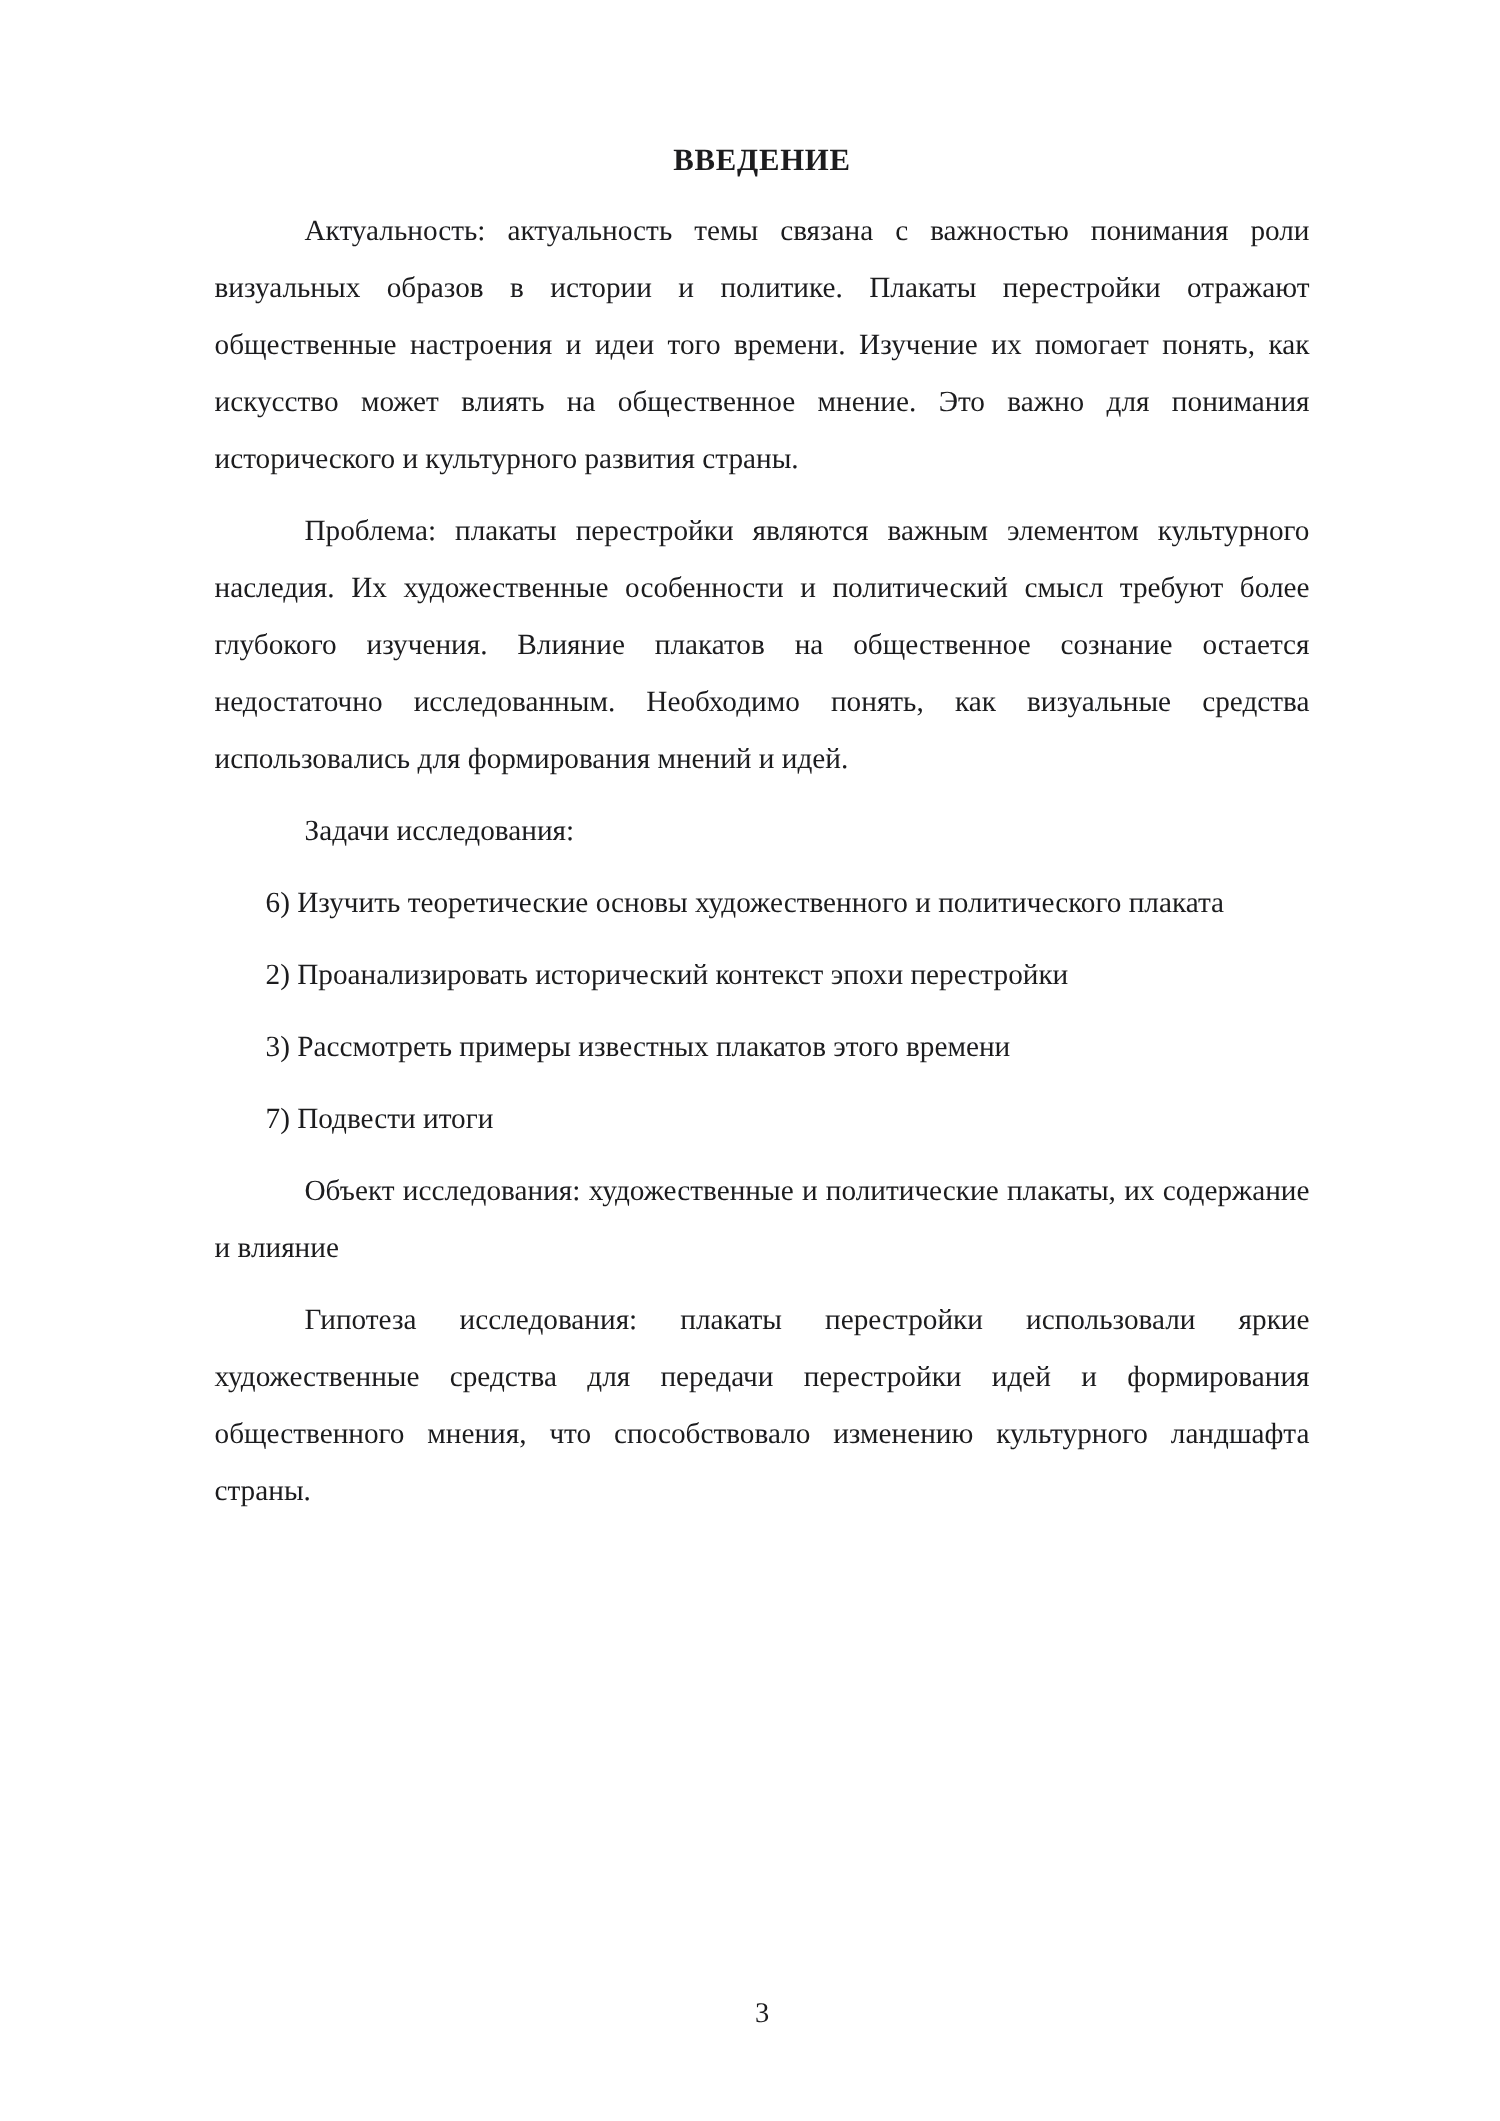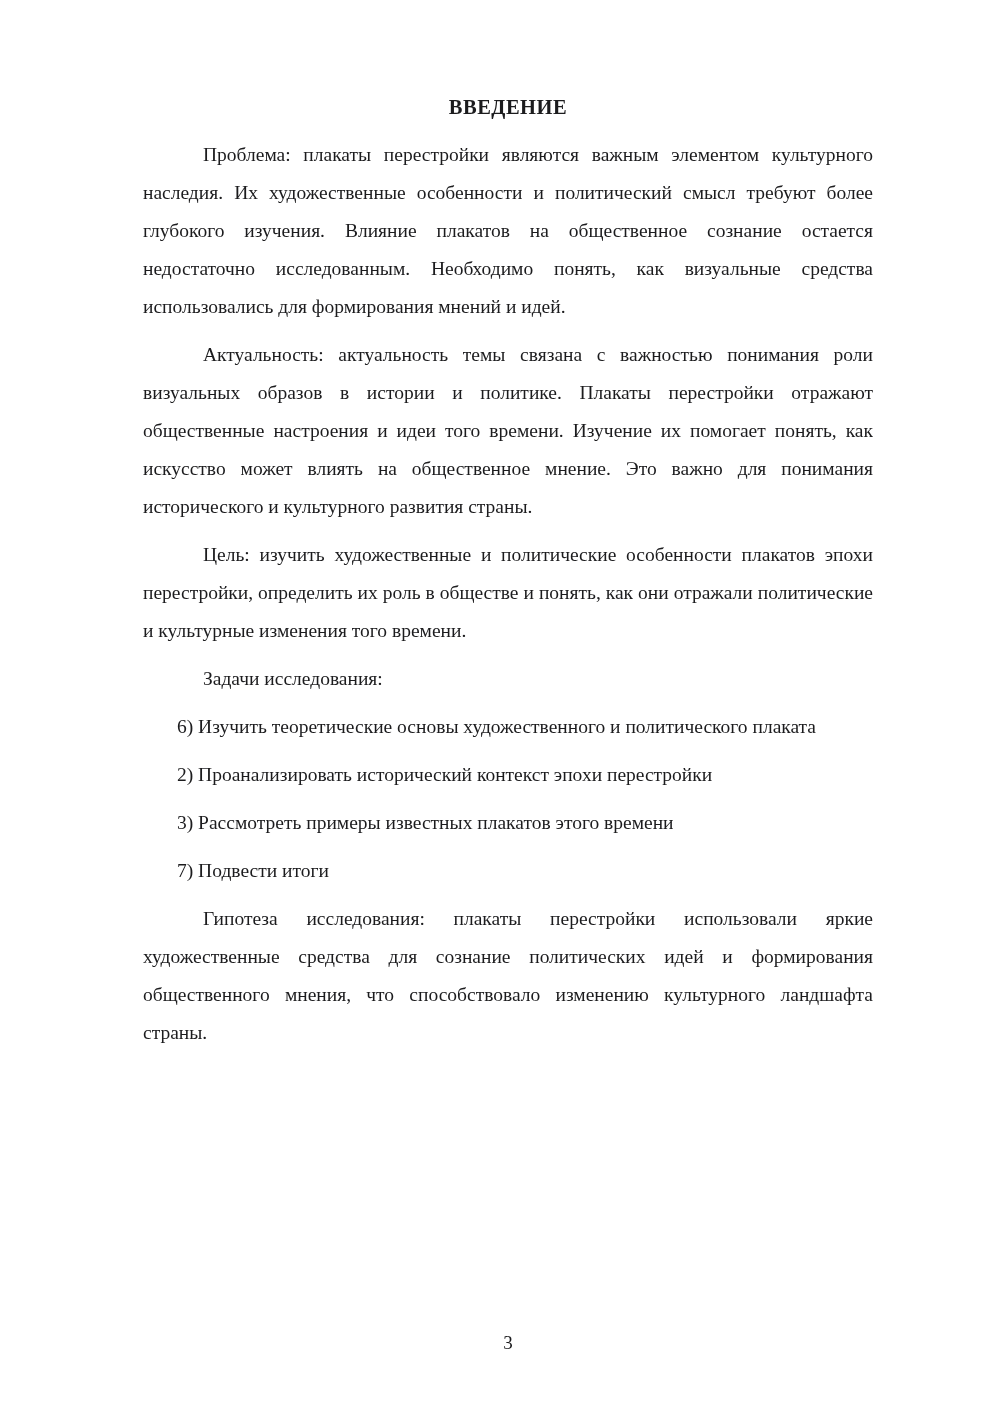--- a/index.html
+++ b/index.html
@@ -53,9 +53,9 @@
 
   <h1 class="doc-title">ВВЕДЕНИЕ</h1>
 
+  <p class="para">Актуальность: актуальность темы связана с важностью понимания роли визуальных образов в истории и политике. Плакаты перестройки отражают общественные настроения и идеи того времени. Изучение их помогает понять, как искусство может влиять на общественное мнение. Это важно для понимания исторического и культурного развития страны.</p>
+
   <p class="para">Проблема: плакаты перестройки являются важным элементом культурного наследия. Их художественные особенности и политический смысл требуют более глубокого изучения. Влияние плакатов на общественное сознание остается недостаточно исследованным. Необходимо понять, как визуальные средства использовались для формирования мнений и идей.</p>
-
-  <p class="para">Актуальность: актуальность темы связана с важностью понимания роли визуальных образов в истории и политике. Плакаты перестройки отражают общественные настроения и идеи того времени. Изучение их помогает понять, как искусство может влиять на общественное мнение. Это важно для понимания исторического и культурного развития страны.</p>
 
   <p class="para">Цель: изучить художественные и политические особенности плакатов эпохи перестройки, определить их роль в обществе и понять, как они отражали политические и культурные изменения того времени.</p>
 

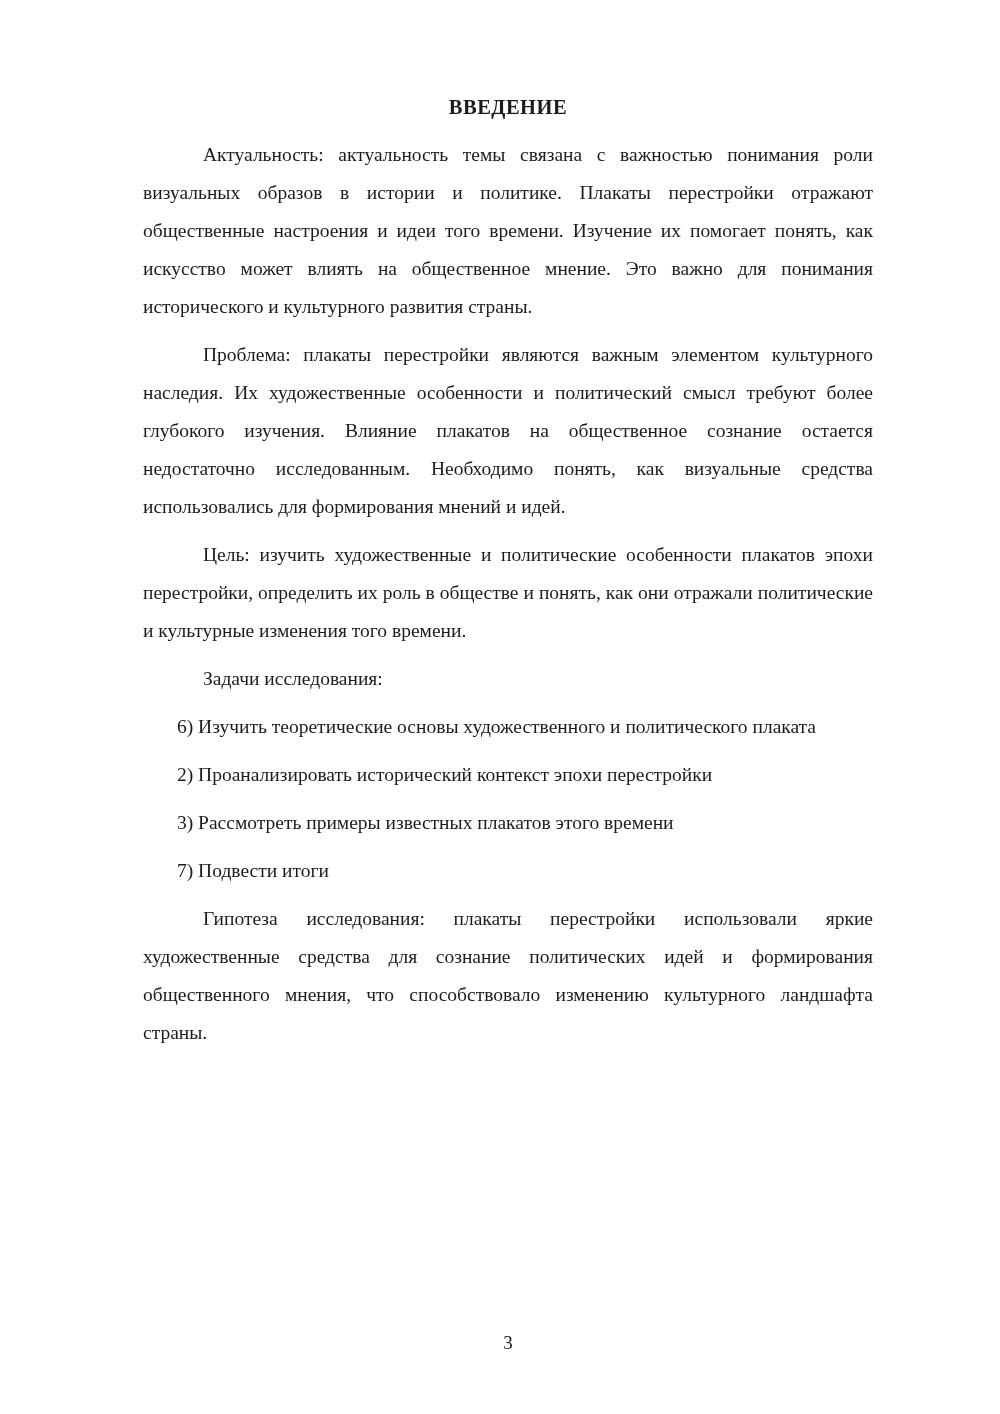--- a/index.html
+++ b/index.html
@@ -57,7 +57,6 @@
 
   <p class="para">Проблема: плакаты перестройки являются важным элементом культурного наследия. Их художественные особенности и политический смысл требуют более глубокого изучения. Влияние плакатов на общественное сознание остается недостаточно исследованным. Необходимо понять, как визуальные средства использовались для формирования мнений и идей.</p>
 
-  <p class="para">Цель: изучить художественные и политические особенности плакатов эпохи перестройки, определить их роль в обществе и понять, как они отражали политические и культурные изменения того времени.</p>
 
   <p class="para">Задачи исследования:</p>
 

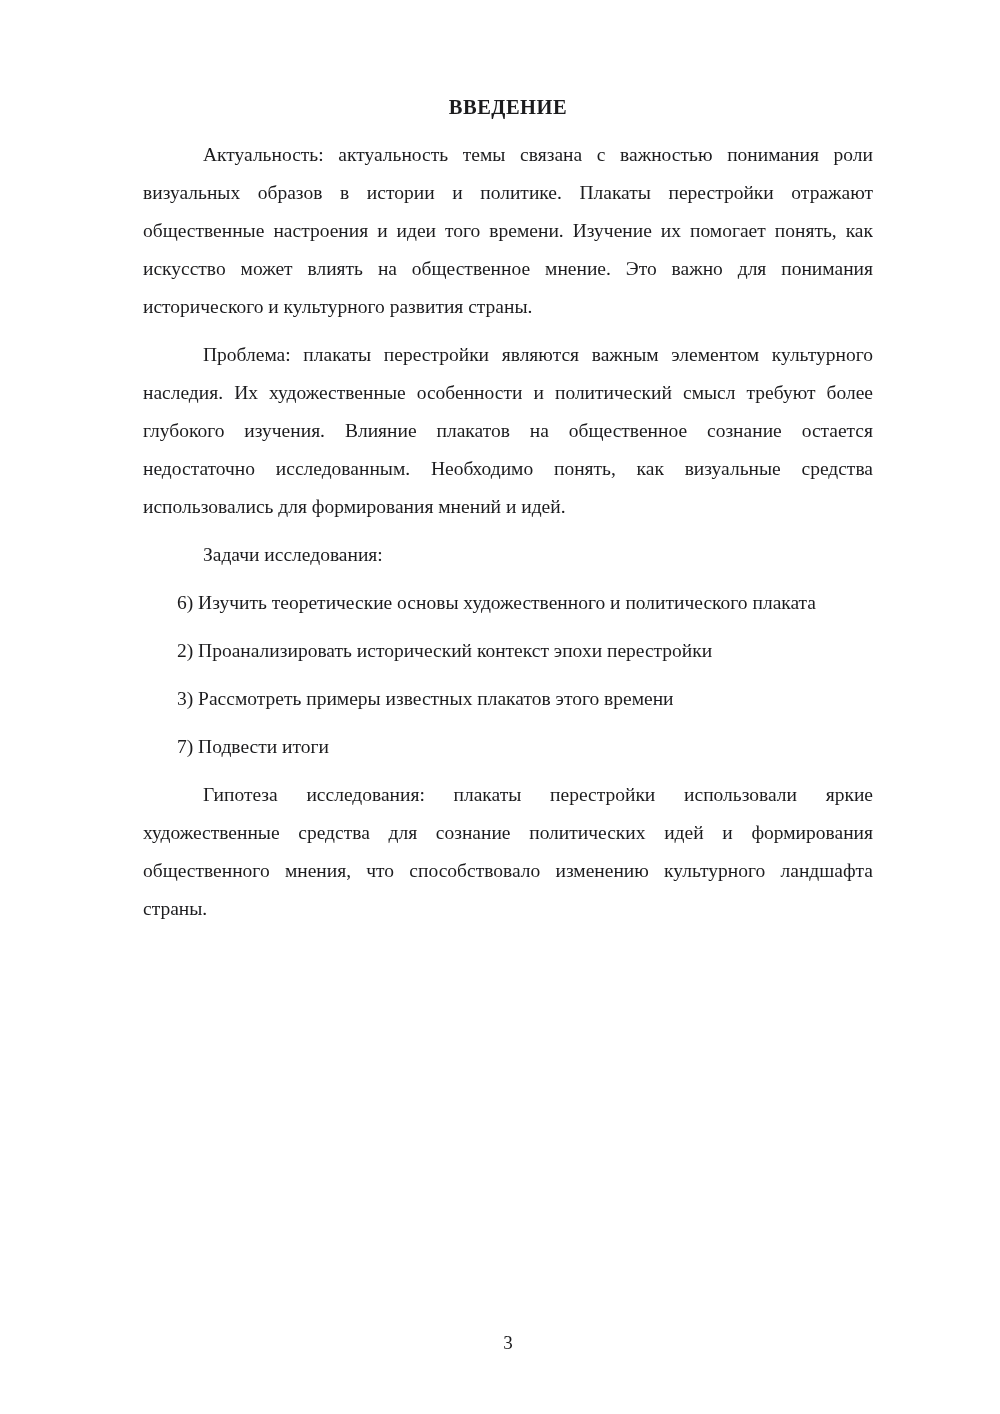--- a/index.html
+++ b/index.html
@@ -69,6 +69,7 @@
 
   <p class="list-item">7) Подвести итоги</p>
 
+  <p class="para">Объект исследования: художественные и политические плакаты, их содержание и влияние</p>
 
 
   <p class="para">Гипотеза исследования: плакаты перестройки использовали яркие художественные средства для сознание политических идей и формирования общественного мнения, что способствовало изменению культурного ландшафта страны.</p>

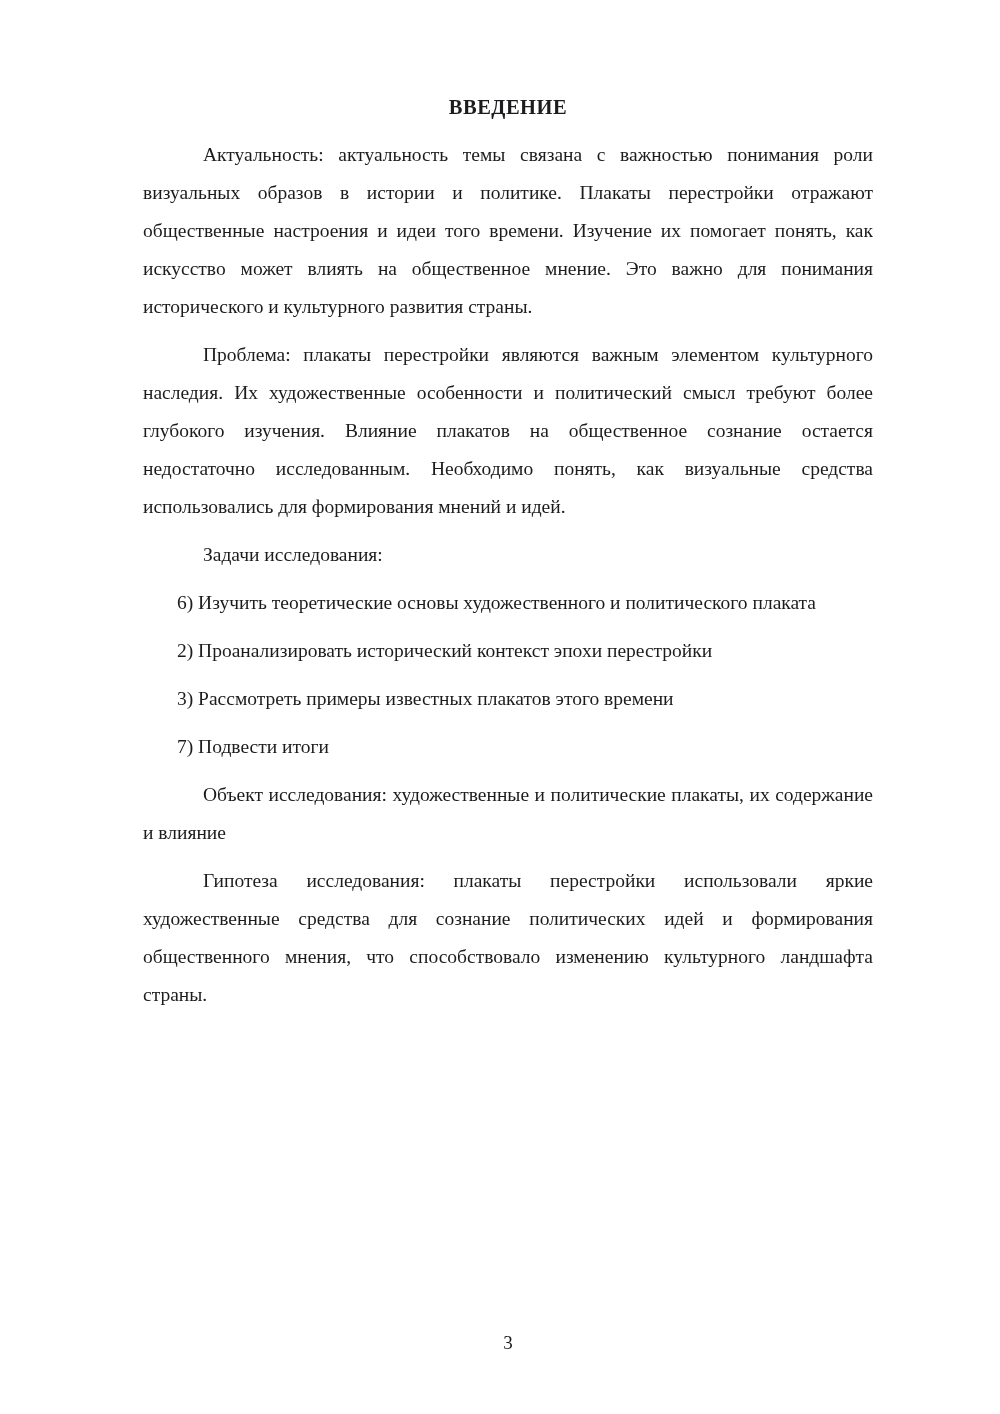--- a/index.html
+++ b/index.html
@@ -72,7 +72,7 @@
   <p class="para">Объект исследования: художественные и политические плакаты, их содержание и влияние</p>
 
 
-  <p class="para">Гипотеза исследования: плакаты перестройки использовали яркие художественные средства для сознание политических идей и формирования общественного мнения, что способствовало изменению культурного ландшафта страны.</p>
+  <p class="para">Гипотеза исследования: плакаты перестройки использовали яркие художественные средства для передачи перестройки идей и формирования общественного мнения, что способствовало изменению культурного ландшафта страны.</p>
 
   <div class="page-number">3</div>
 

